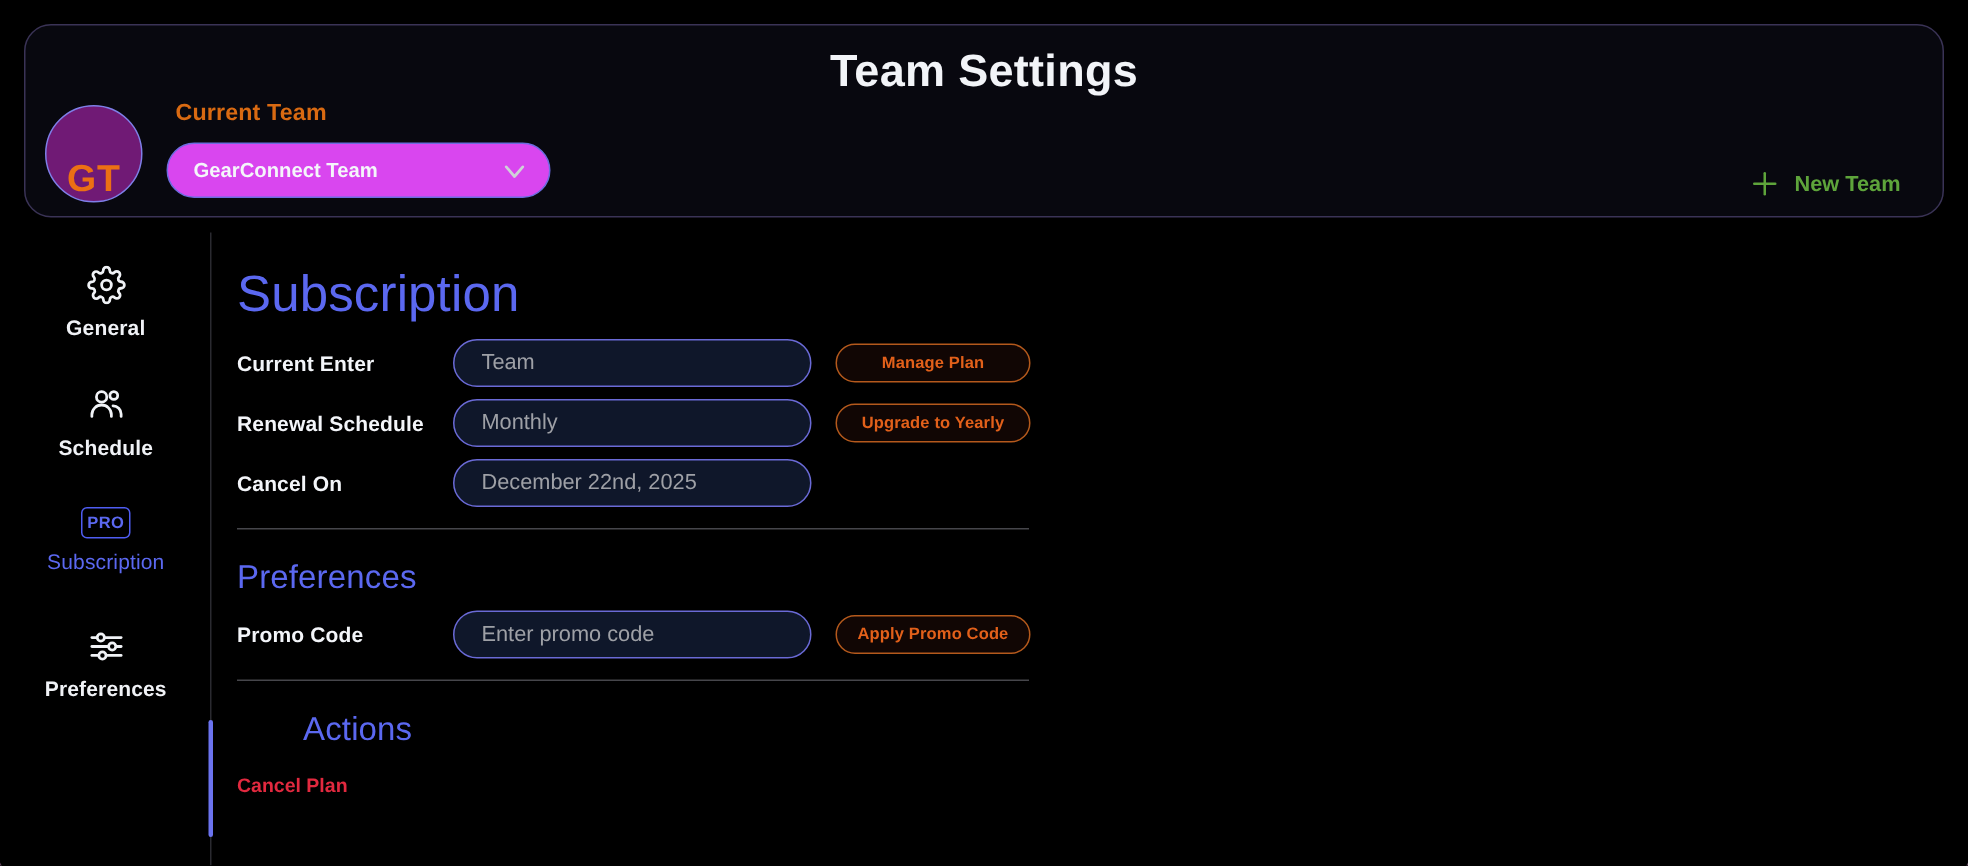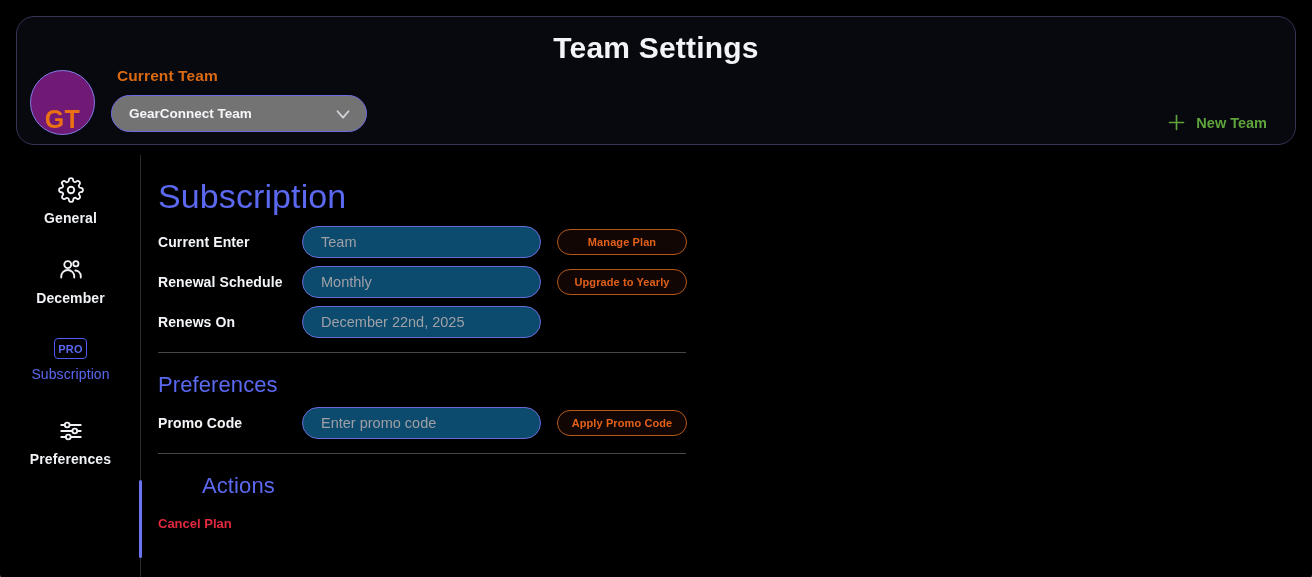--- a/index.html
+++ b/index.html
@@ -91,7 +91,7 @@
     height: 37px;
     border: 1.2px solid #6c6ce0;
     border-radius: 19px;
-    background: #737373;
+    background: #d946ef;
     display: flex;
     align-items: center;
     padding: 0 12px 0 17px;

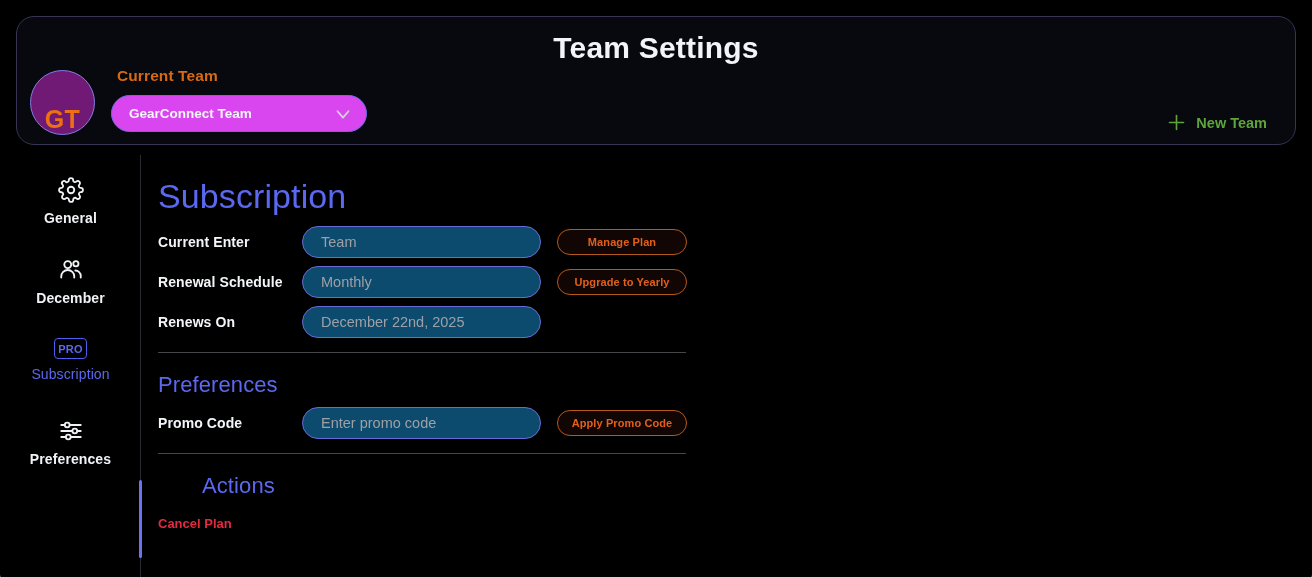--- a/index.html
+++ b/index.html
@@ -200,7 +200,7 @@
     height: 32px;
     border: 1.2px solid #6a6ad6;
     border-radius: 17px;
-    background: #0c4a6e;
+    background: #0f172a;
     display: flex;
     align-items: center;
     padding-left: 18px;

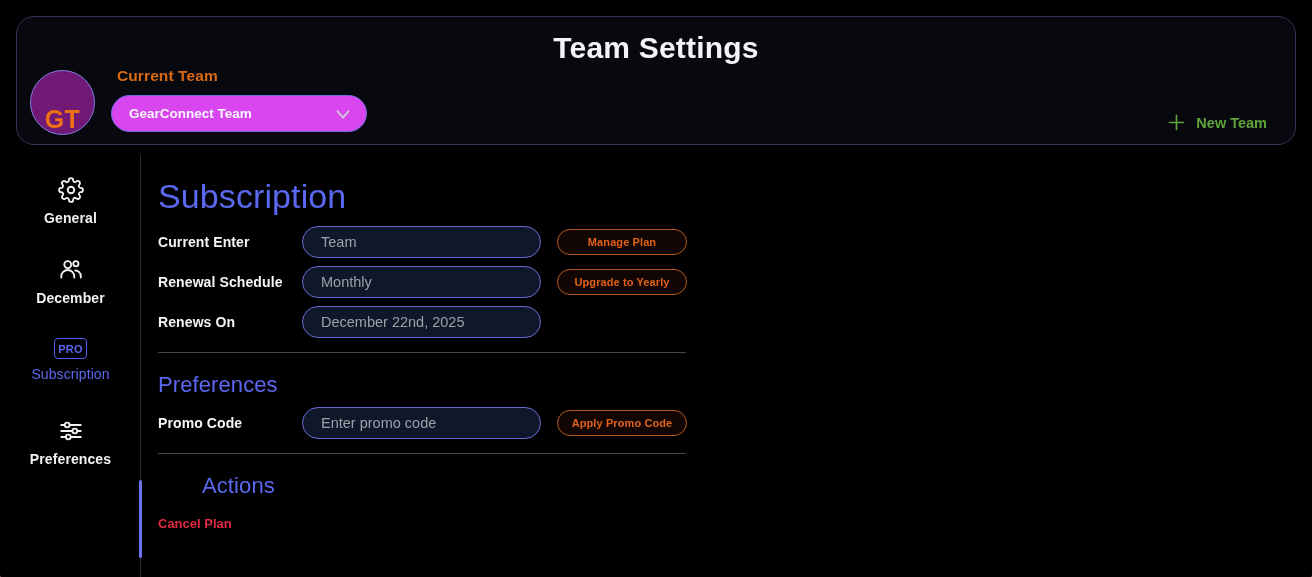--- a/index.html
+++ b/index.html
@@ -301,7 +301,7 @@
           <path d="M16 12.5a5 5 0 0 1 5 5V19"></path>
         </svg>
       </span>
-      <span class="nav-label">December</span>
+      <span class="nav-label">Schedule</span>
     </div>
 
     <div class="nav-item active" style="top:183px;">

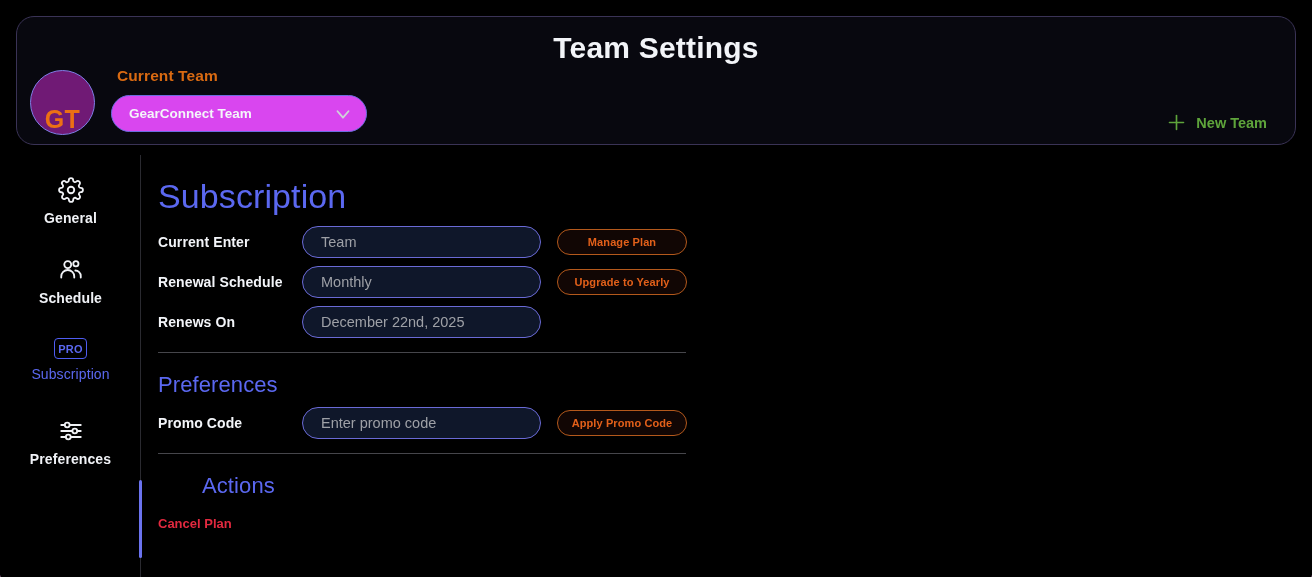--- a/index.html
+++ b/index.html
@@ -345,7 +345,7 @@
     </div>
 
     <div class="field-row" style="top:151px;">
-      <span class="field-label">Renews On</span>
+      <span class="field-label">Cancel On</span>
       <span class="field-input">December 22nd, 2025</span>
     </div>
 

